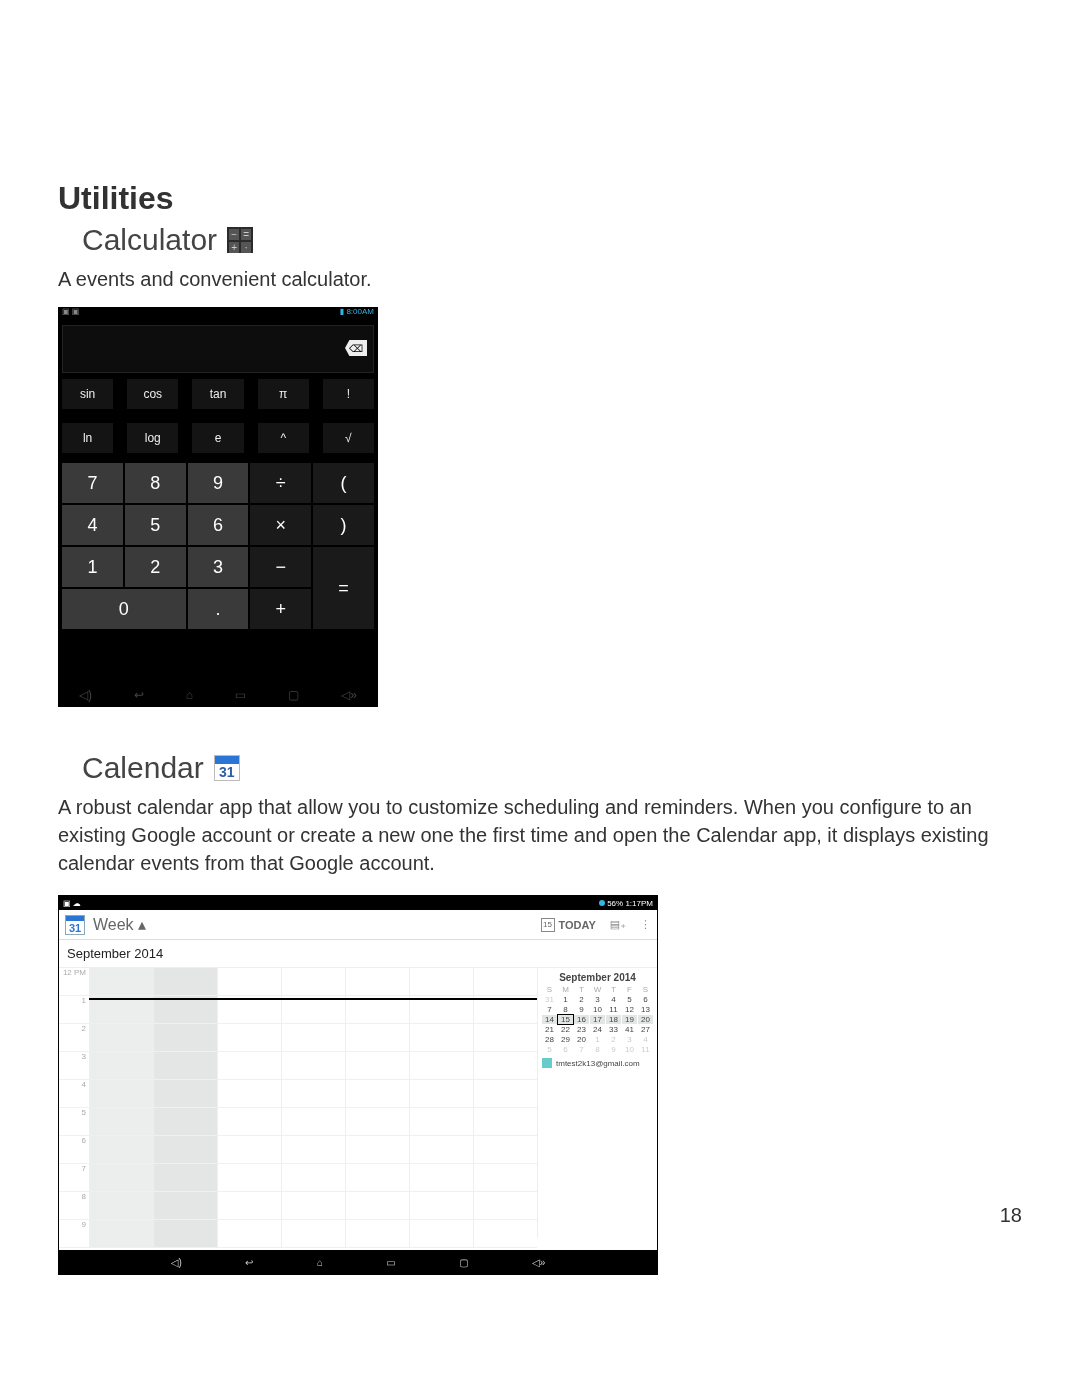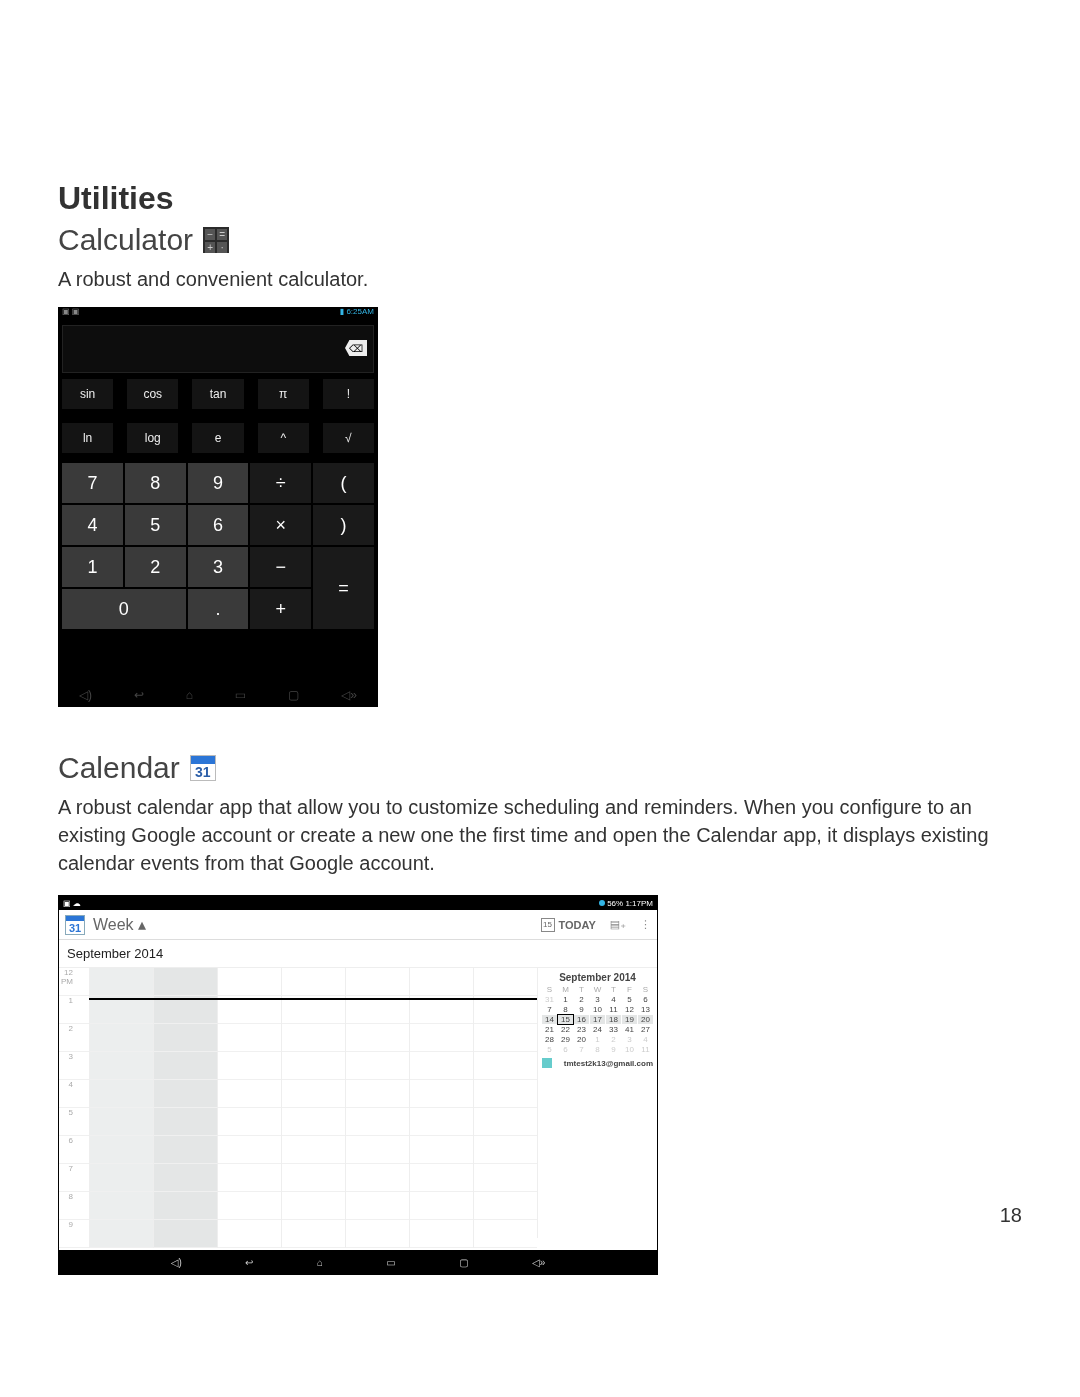--- a/index.html
+++ b/index.html
@@ -13,7 +13,7 @@
     padding: 180px 58px 0 58px;
   }
   .section-title { color: #323232; font-size: 32px; font-weight: bold; margin-bottom: 6px; }
-  .app-row { display: flex; align-items: center; gap: 10px; margin-top: 4px; }
+  .app-row { display: flex; align-items: center; gap: 10px; margin-top: 4px; margin-left: 24px; }
   .app-title { font-size: 30px; font-weight: 400; color: #444; }
   .app-desc { font-size: 20px; color: #333; margin-top: 8px; line-height: 1.4; max-width: 960px; }
   .spacer { height: 40px; }

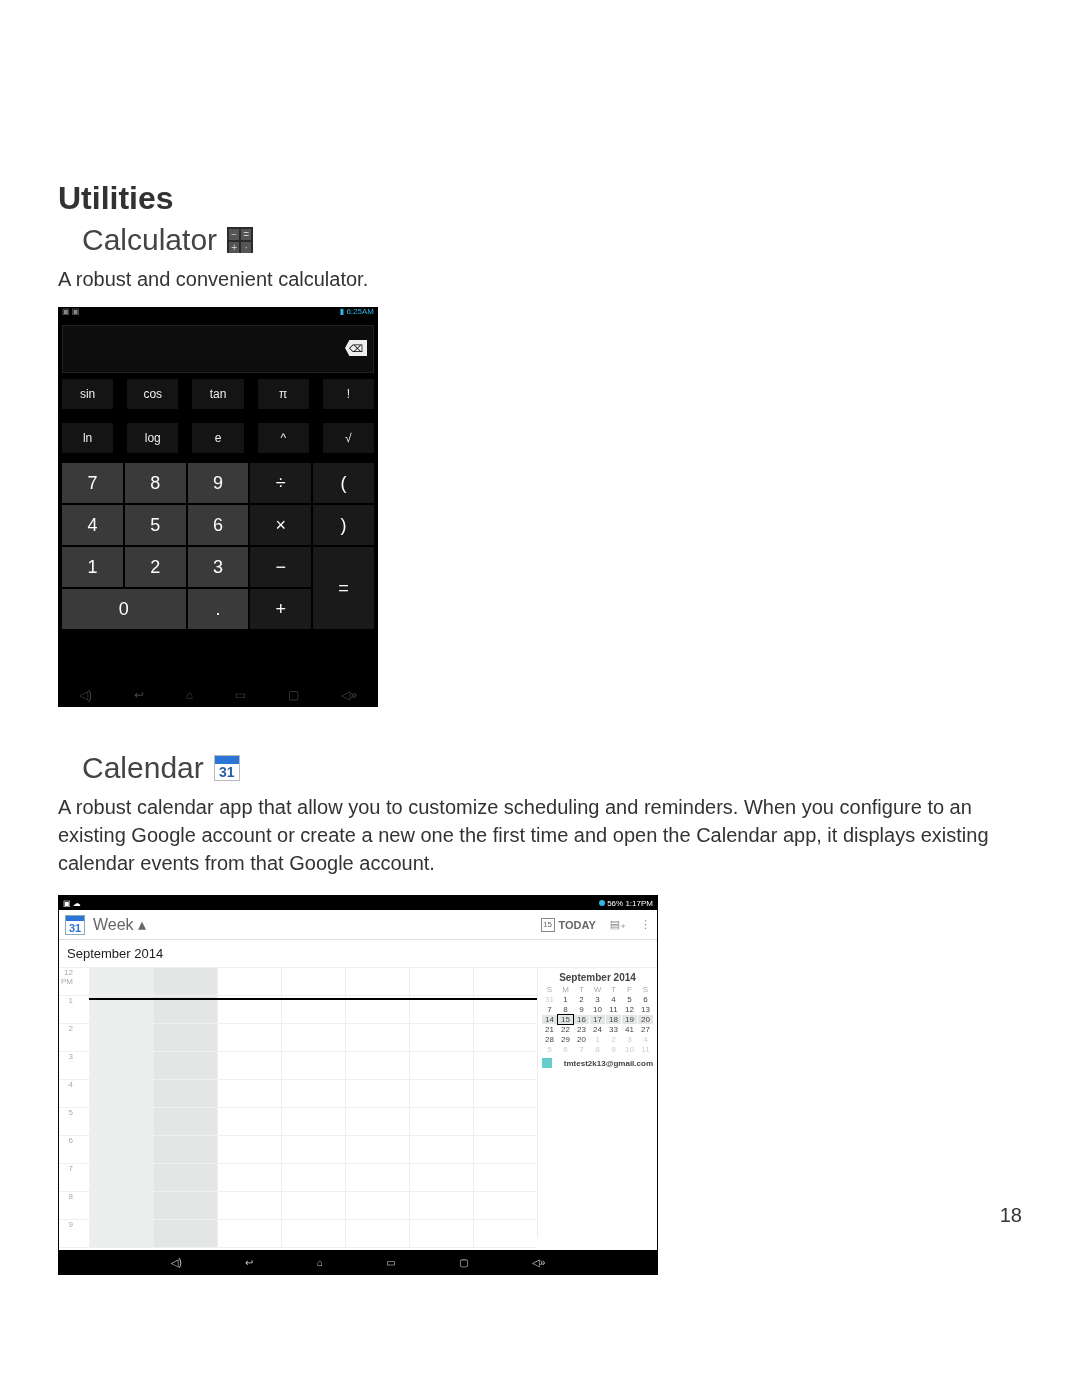--- a/index.html
+++ b/index.html
@@ -97,7 +97,7 @@
       <span>·</span>
   </div>
 </div>
-<div class="app-desc">A robust and convenient calculator.</div>
+<div class="app-desc">A events and convenient calculator.</div>
 
 <div class="calc-wrap">
   <div class="calc-status">

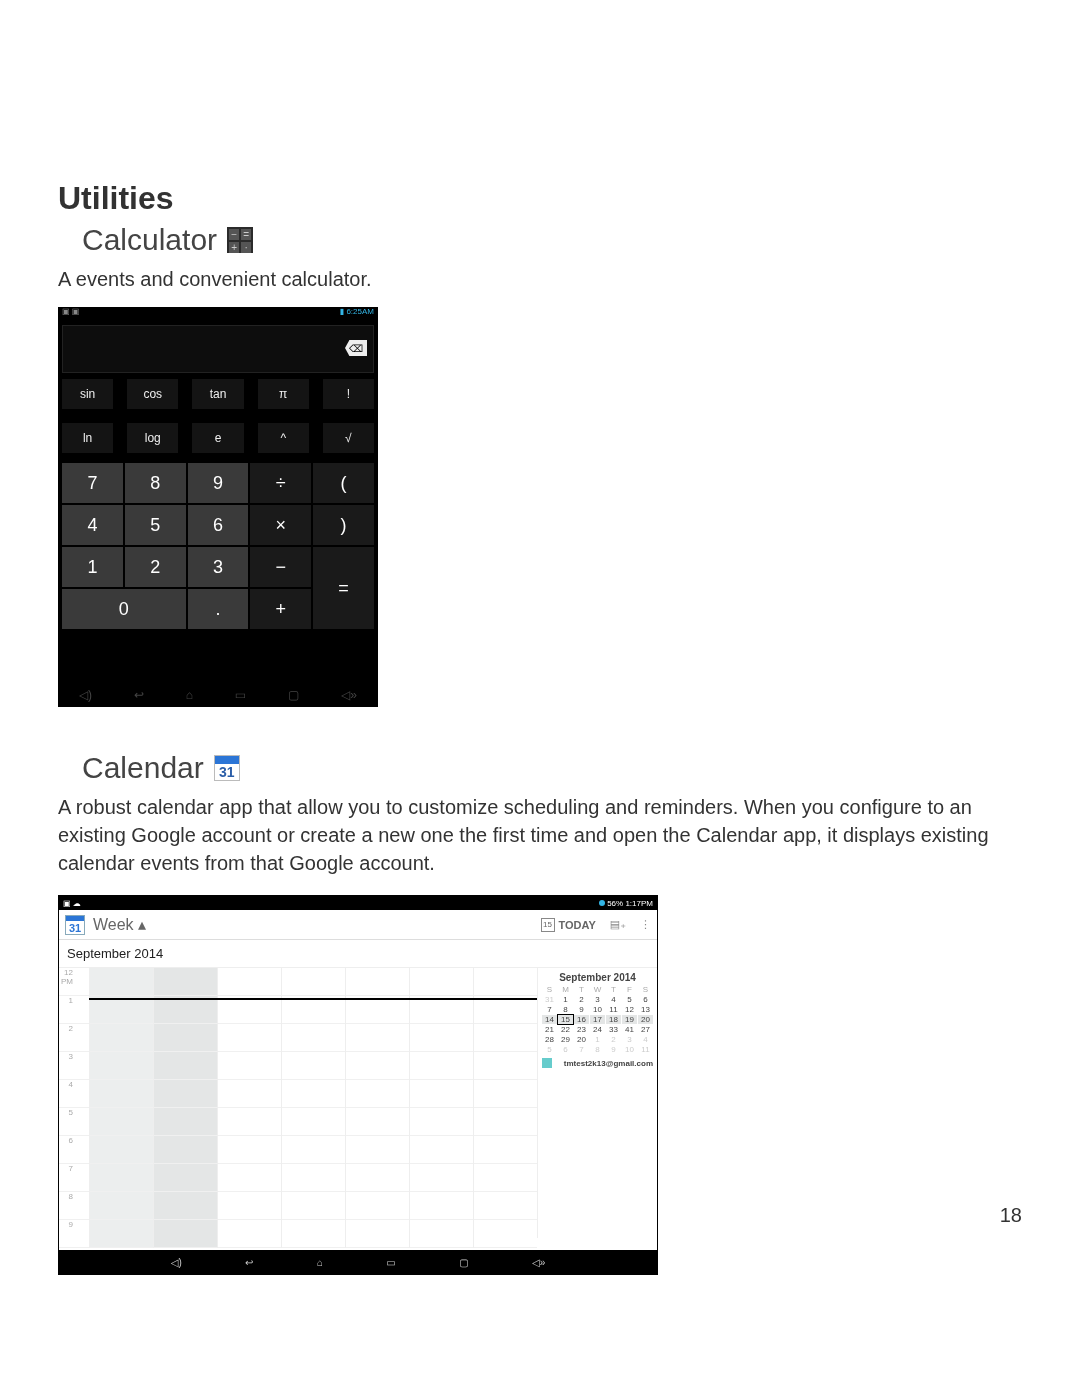--- a/index.html
+++ b/index.html
@@ -102,7 +102,7 @@
 <div class="calc-wrap">
   <div class="calc-status">
     <span class="left">▣ ▣</span>
-    <span>▮ <span>6:25AM</span></span>
+    <span>▮ <span>8:00AM</span></span>
   </div>
   <div class="calc-display">
     <div class="calc-backspace">⌫</div>

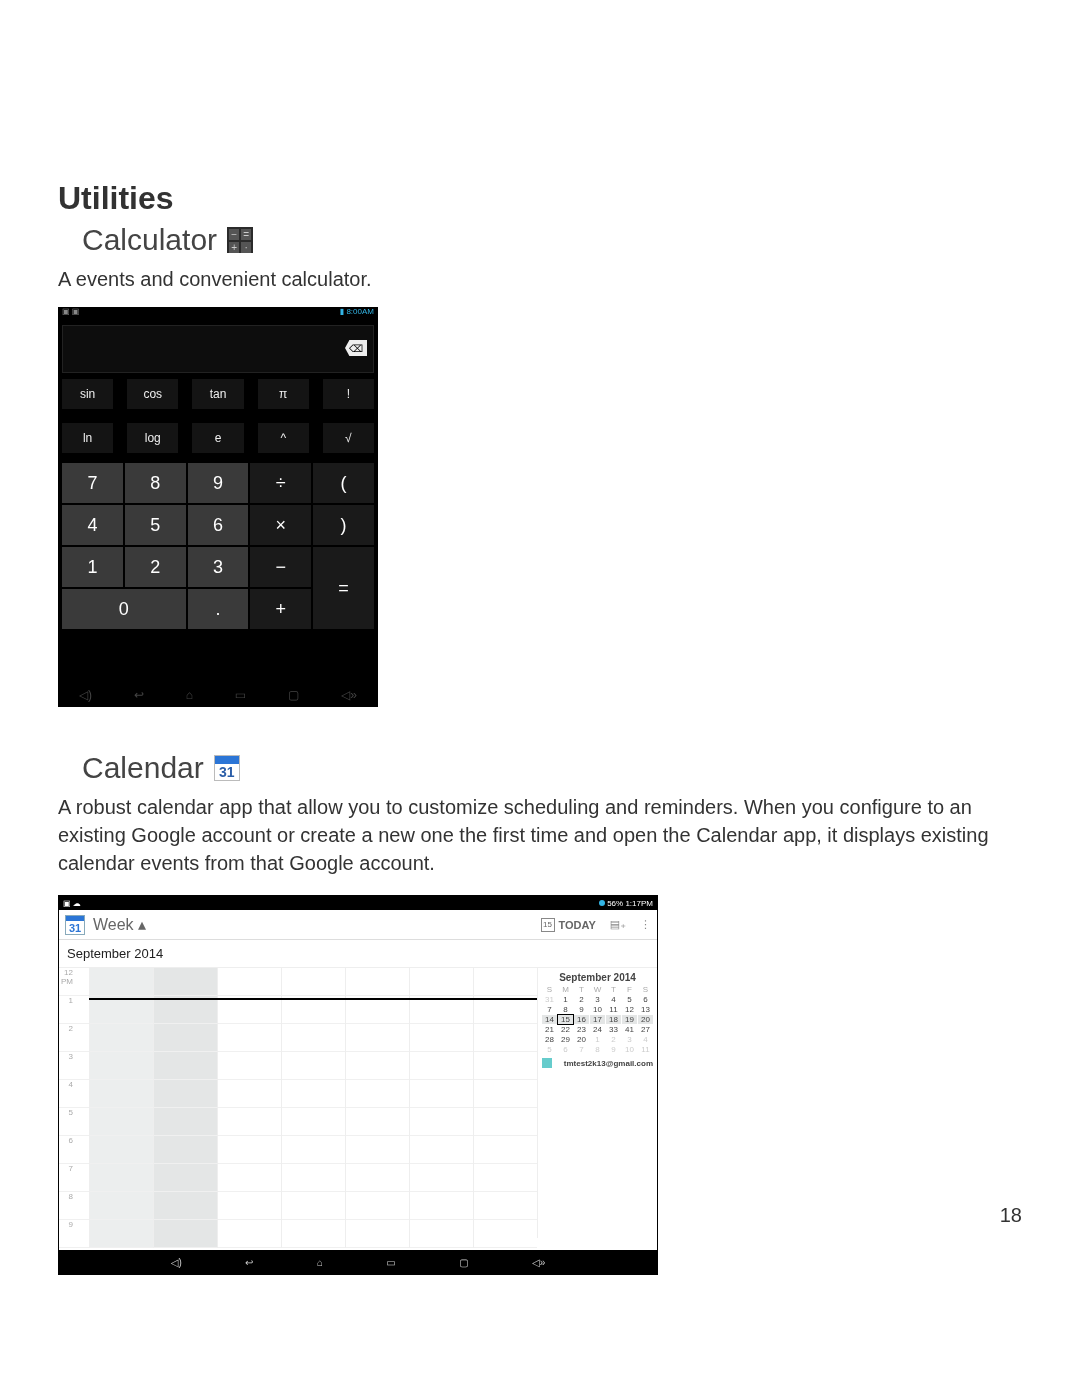--- a/index.html
+++ b/index.html
@@ -63,7 +63,7 @@
   .cal-day-header span b { color:#444; font-size:9px; margin-left:2px; }
   .cal-rows { display:grid; grid-template-columns: 30px 1fr; }
   .cal-hours { display:flex; flex-direction:column; }
-  .cal-hours div { height:28px; border-bottom:1px solid #f0f0f0; text-align:right; padding-right:16px; color:#aaa; font-size:8px; }
+  .cal-hours div { height:28px; border-bottom:1px solid #f0f0f0; text-align:right; padding-right:3px; color:#aaa; font-size:8px; }
   .cal-slots { display:grid; grid-template-columns: repeat(7, 1fr); }
   .cal-slots .col { border-left:1px solid #eee; }
   .cal-slots .col.h1 { background:#eceeee; }

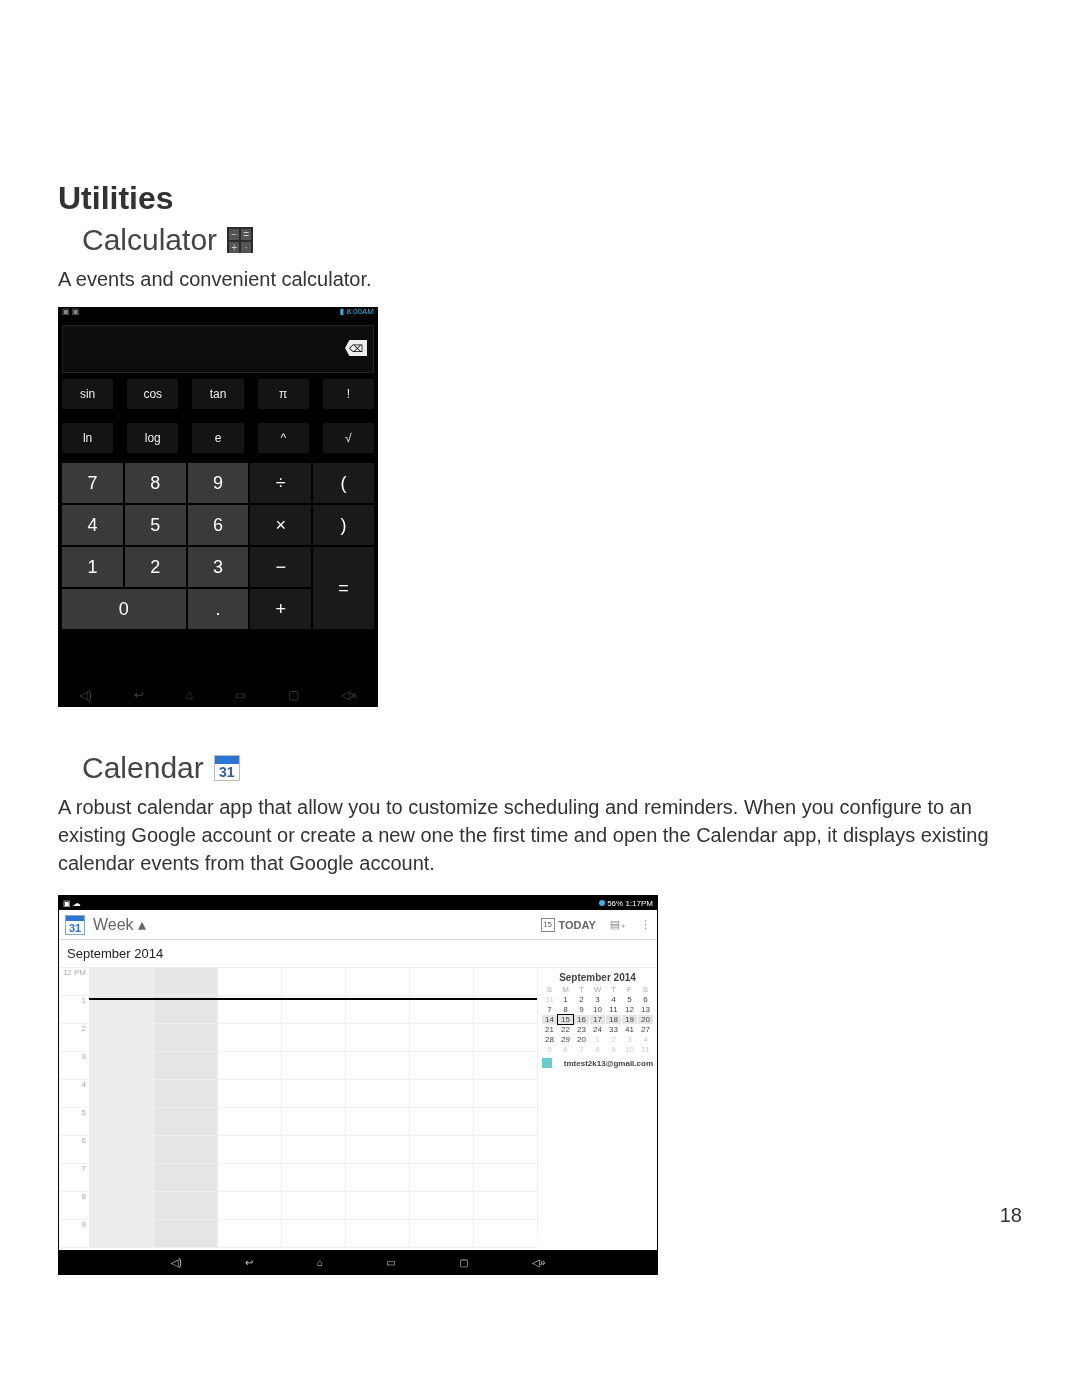--- a/index.html
+++ b/index.html
@@ -77,7 +77,7 @@
   .mini-grid .mute { color:#ccc; }
   .mini-grid .sel { outline:1px solid #000; }
   .mini-grid .hl { background:#e4e6e6; }
-  .cal-acct { margin-top:4px; font-size:8px; display:flex; gap:12px; align-items:center;font-weight:bold; }
+  .cal-acct { margin-top:4px; font-size:8px; display:flex; gap:4px; align-items:center; }
   .cal-acct .sw { width:10px; height:10px; background:#6cc; }
   .cal-nav { position:absolute; bottom:0; left:0; right:0; height:24px; background:#000; display:flex; justify-content:space-around; align-items:center; color:#ccc; padding:0 80px; }
 

